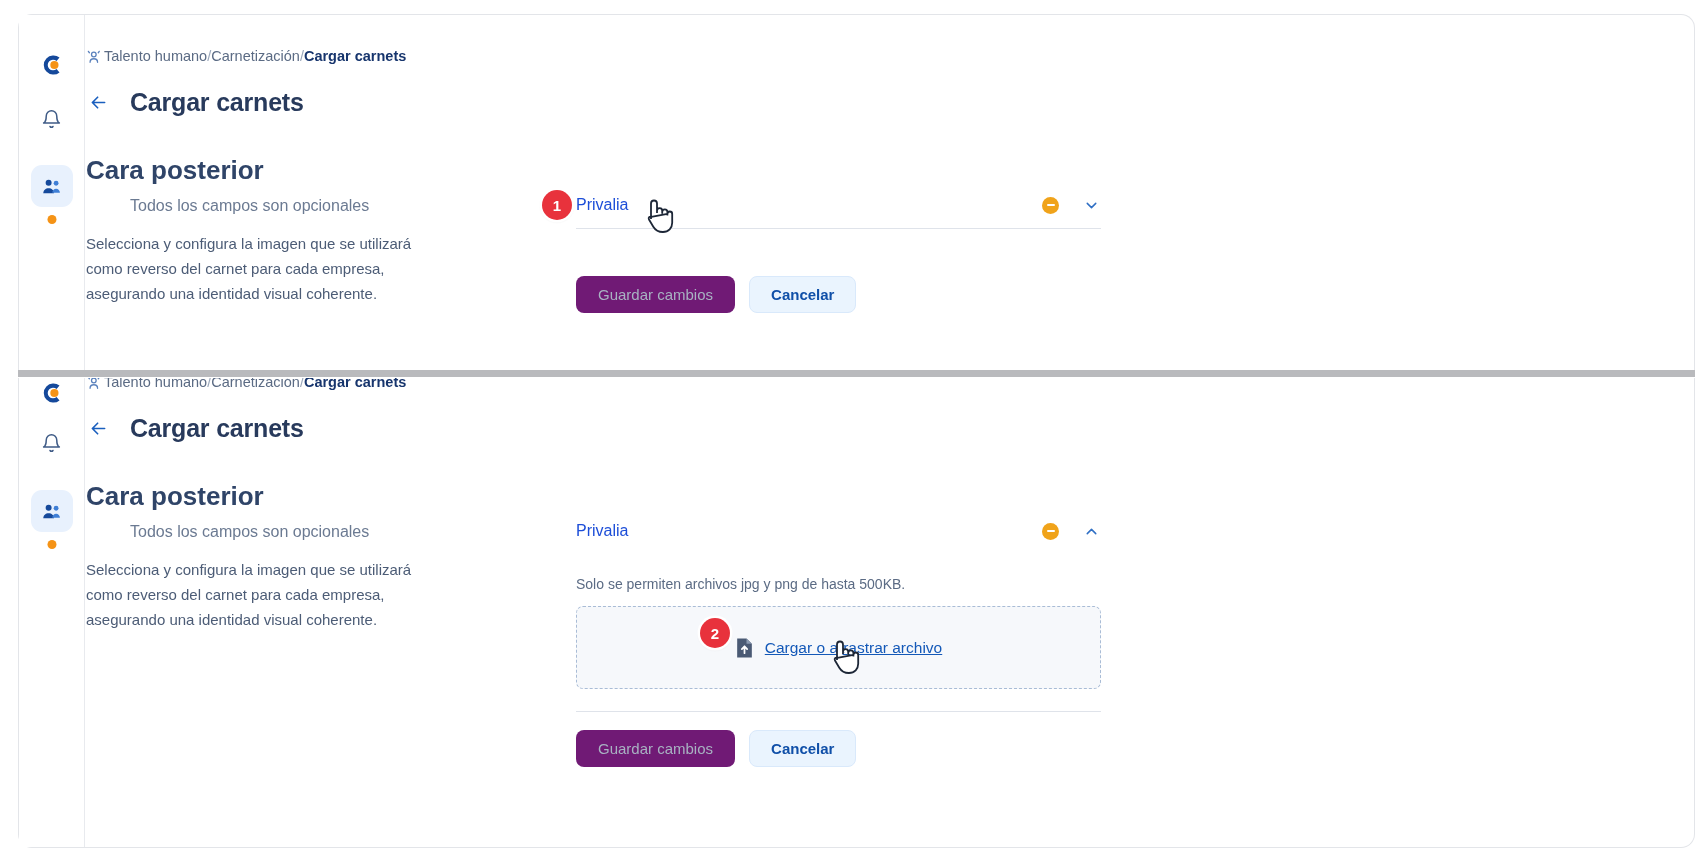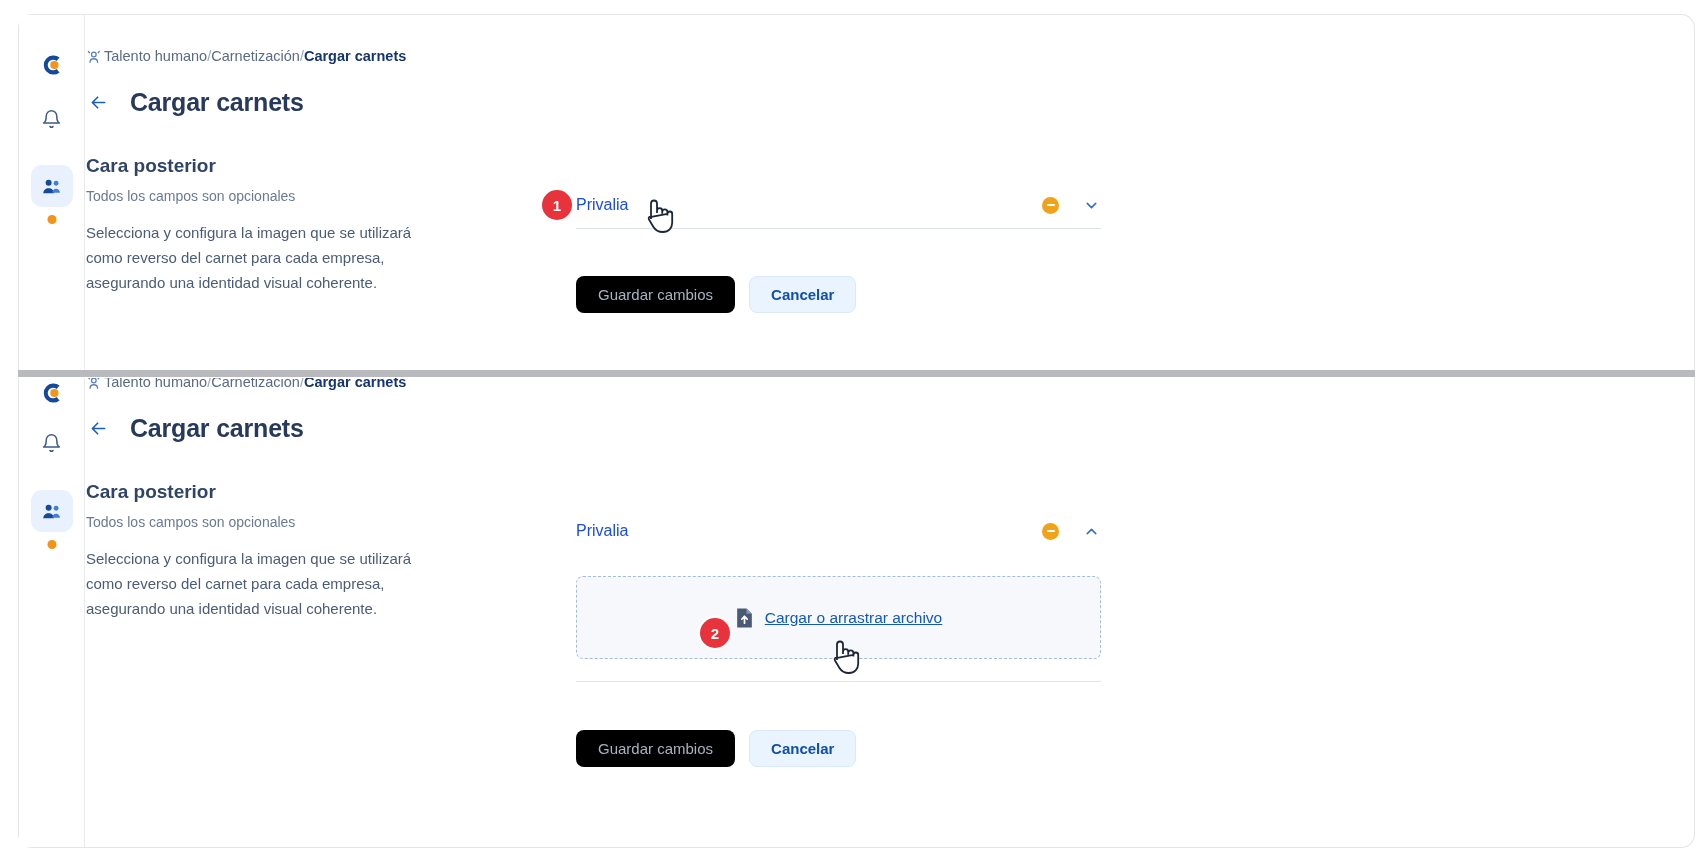--- a/index.html
+++ b/index.html
@@ -147,7 +147,7 @@
   
   .desc-block { position: absolute; width: 350px; }
   .desc-title {
-    font-size: 19px;
+    font-size: 26px;
     font-weight: 700;
     color: #2f4468;
     margin-bottom: 11px;

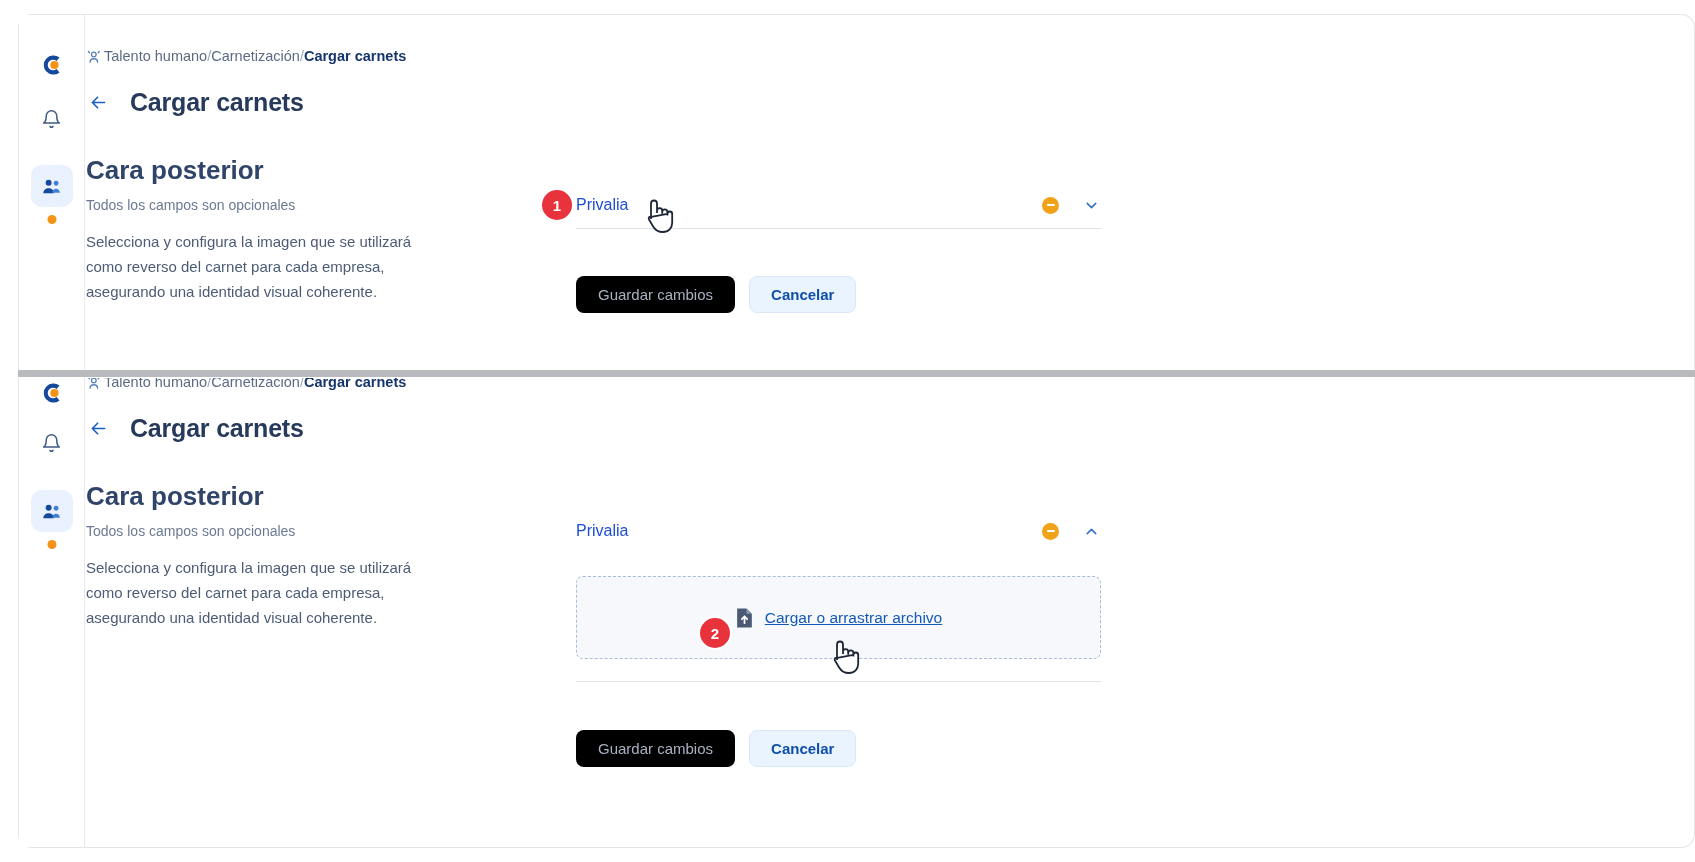--- a/index.html
+++ b/index.html
@@ -153,9 +153,10 @@
     margin-bottom: 11px;
   }
   .desc-sub {
-    font-size: 14px;
+    font-size: 16px;
     color: #6b7a92;
     margin-bottom: 16px;
+    margin-left: 44px;
   }
   .desc-body {
     font-size: 15px;

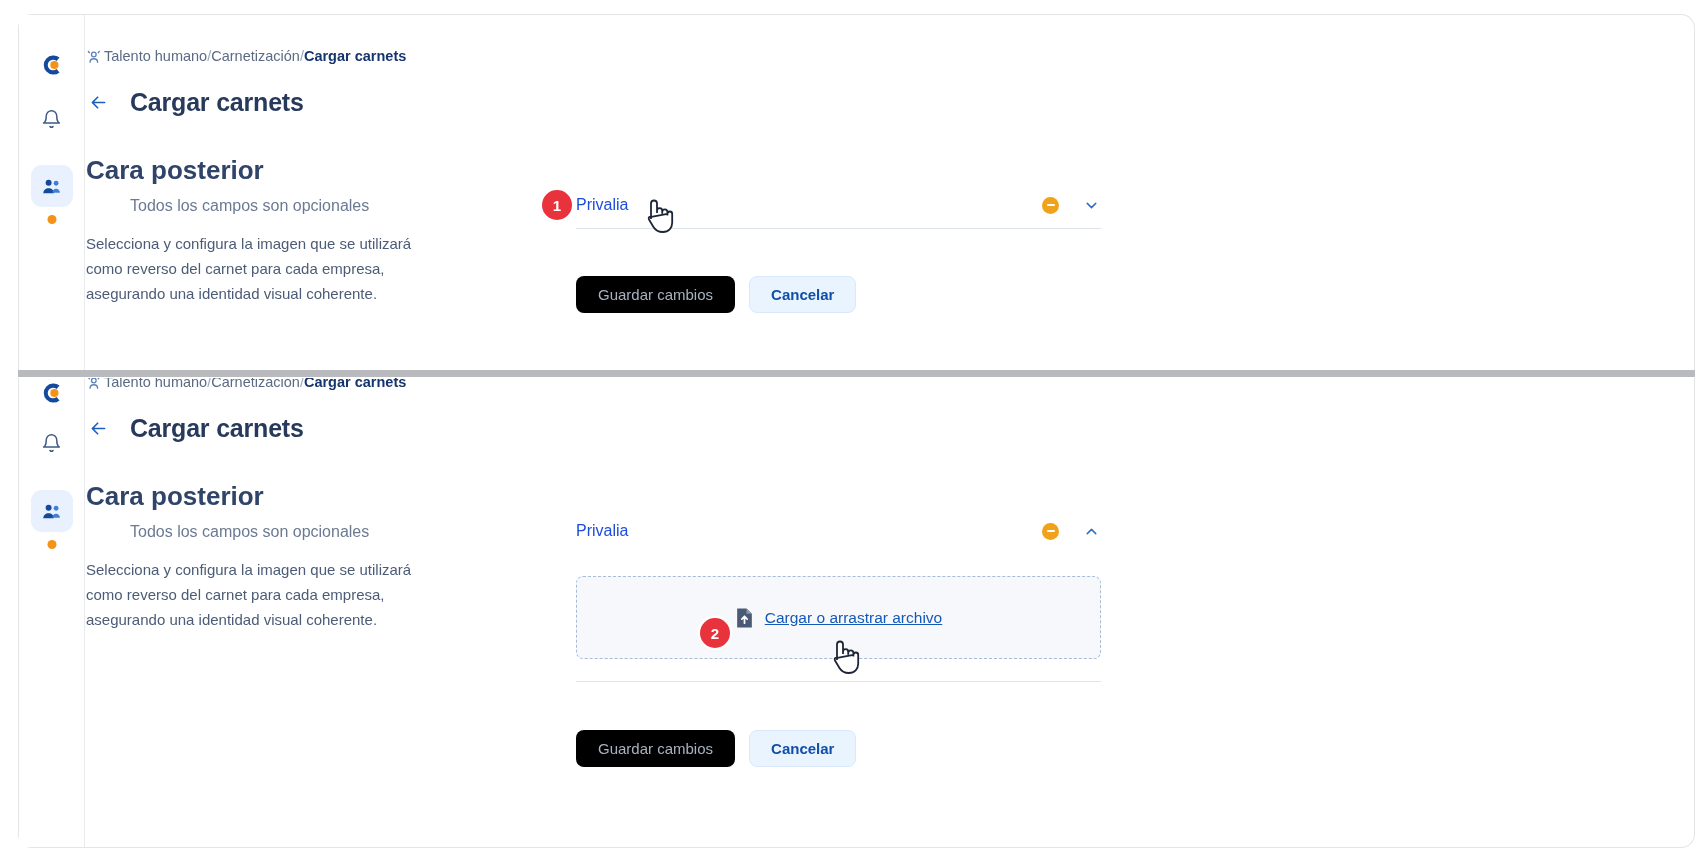--- a/index.html
+++ b/index.html
@@ -247,7 +247,7 @@
     white-space: nowrap;
   }
   .btn-disabled {
-    background: #000000;
+    background: #701a75;
     color: #a8b2c2;
     cursor: default;
   }

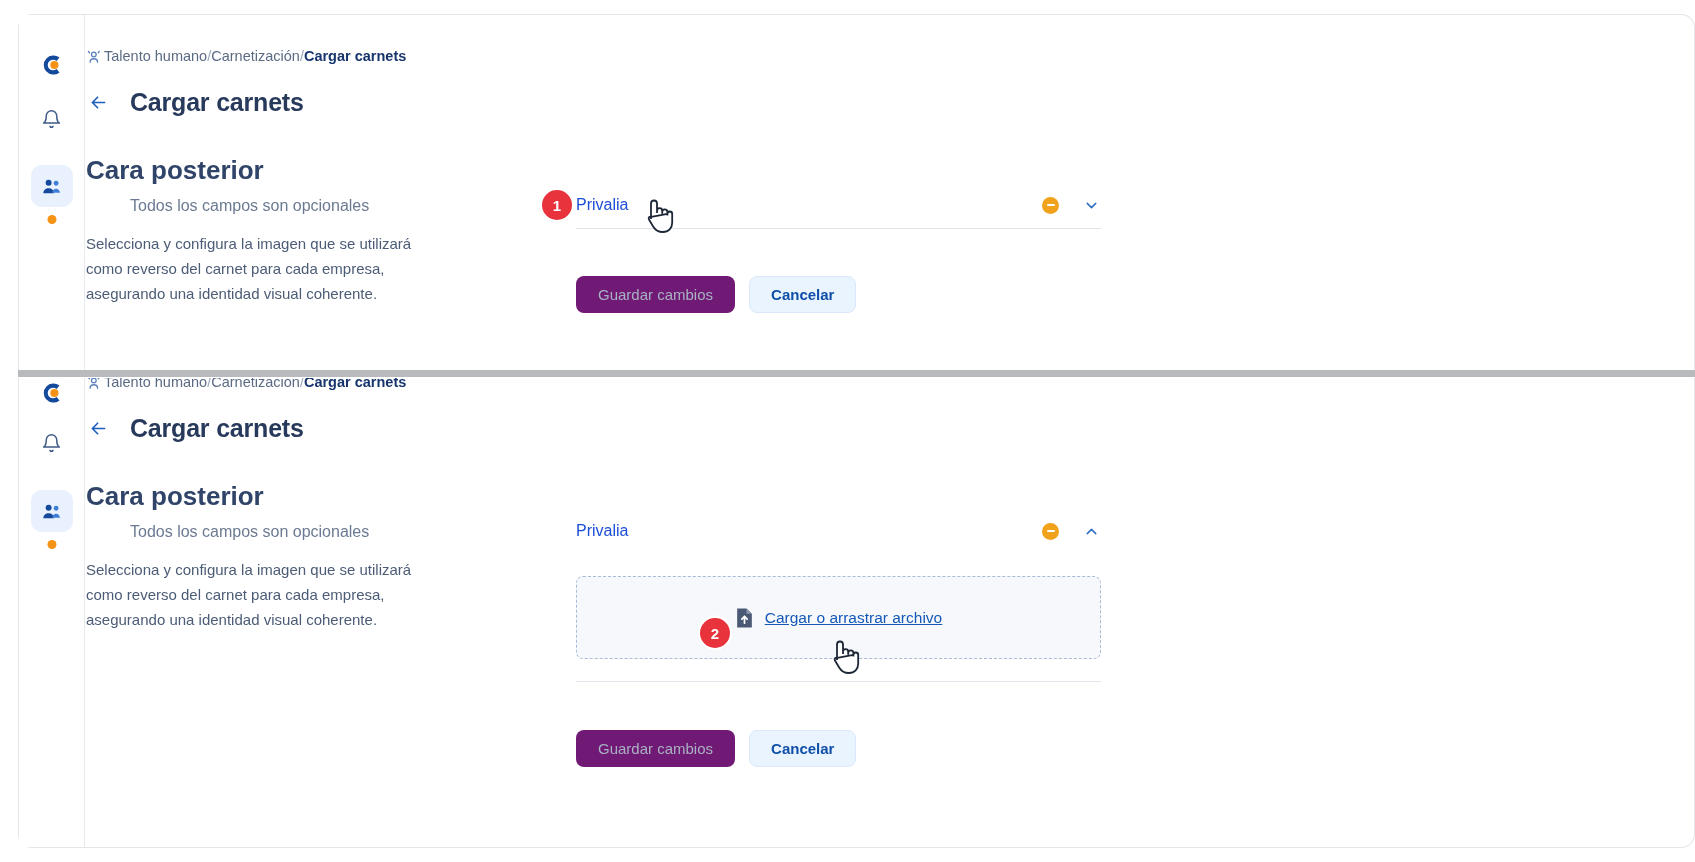--- a/index.html
+++ b/index.html
@@ -447,6 +447,7 @@
       </div>
 
       <div class="acc-body">
+        <div class="upload-hint">Solo se permiten archivos jpg y png de hasta 500KB.</div>
         <div class="dropzone">
           <span class="dz-icon">
             <svg width="19" height="22" viewBox="0 0 20 24">

